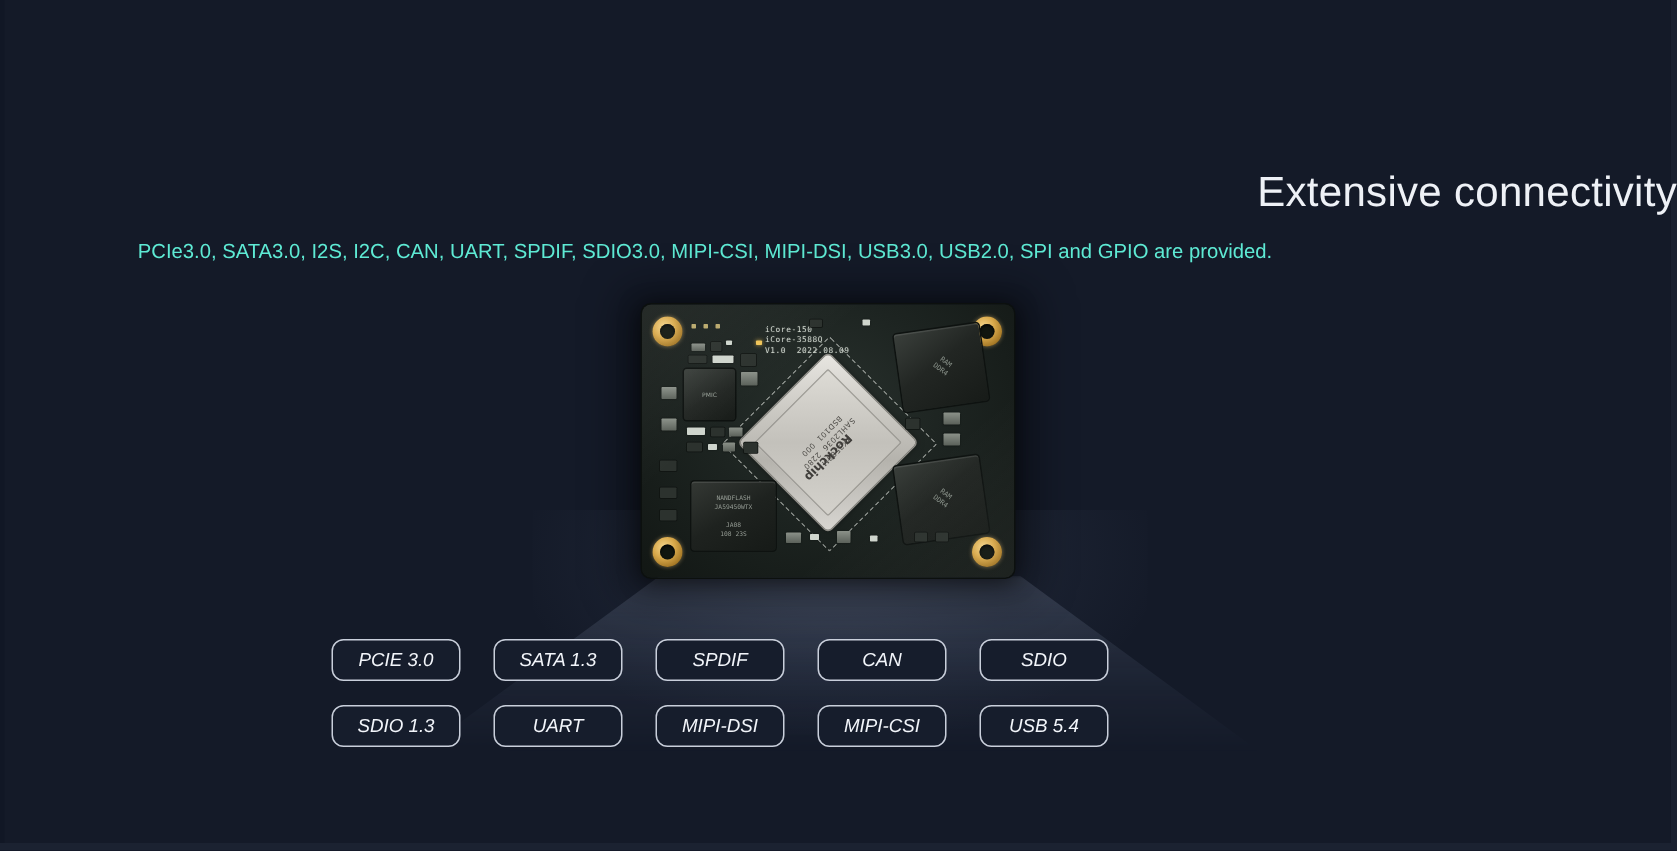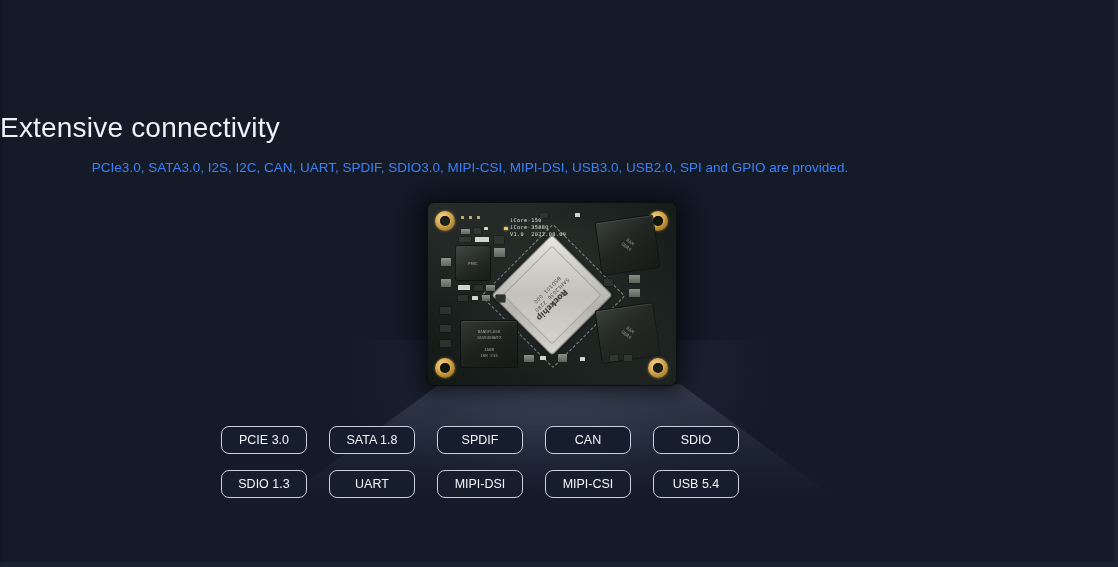--- a/index.html
+++ b/index.html
@@ -54,7 +54,7 @@
     left: 0;
     top: 90px;
     width: 1118px;
-    text-align: left;
+    text-align: right;
     font-size: 28px;
     font-weight: 400;
     color: #eef1f6;

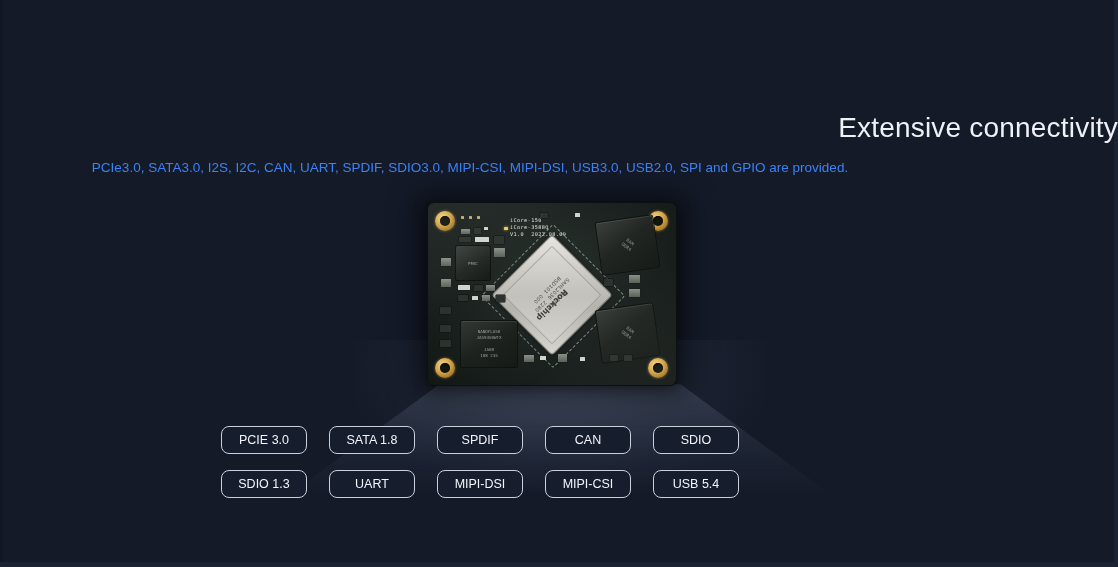--- a/index.html
+++ b/index.html
@@ -69,7 +69,7 @@
     text-align: center;
     font-size: 13.5px;
     font-weight: 400;
-    color: #3b82f6;
+    color: #5eead4;
     line-height: 20px;
   }
 

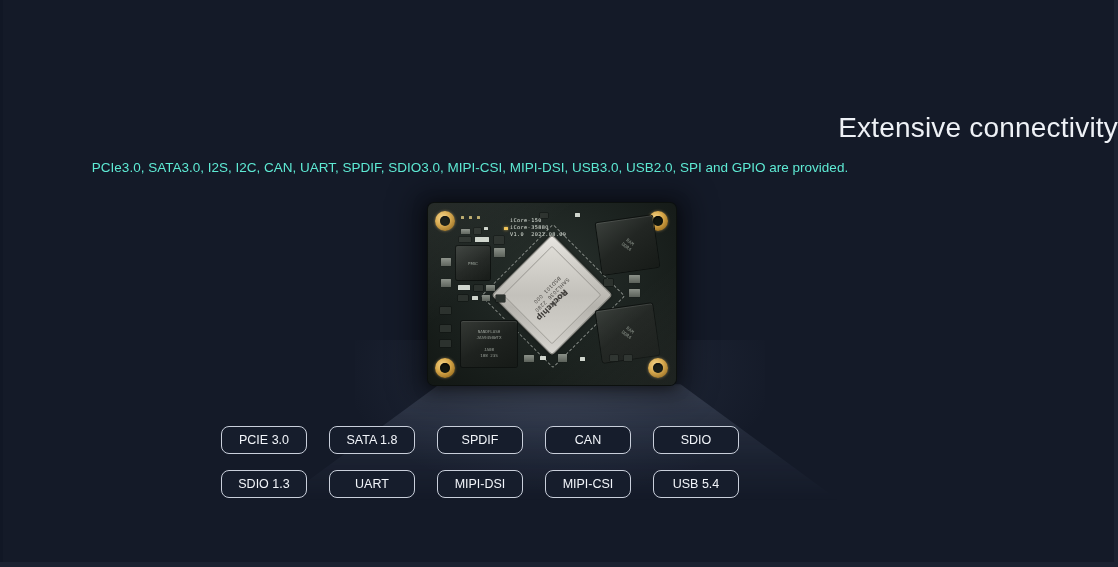--- a/index.html
+++ b/index.html
@@ -292,6 +292,7 @@
     left: 0;
     top: 426px;
     width: 960px;
+    font-style: italic;
   }
   .tag-row {
     display: flex;

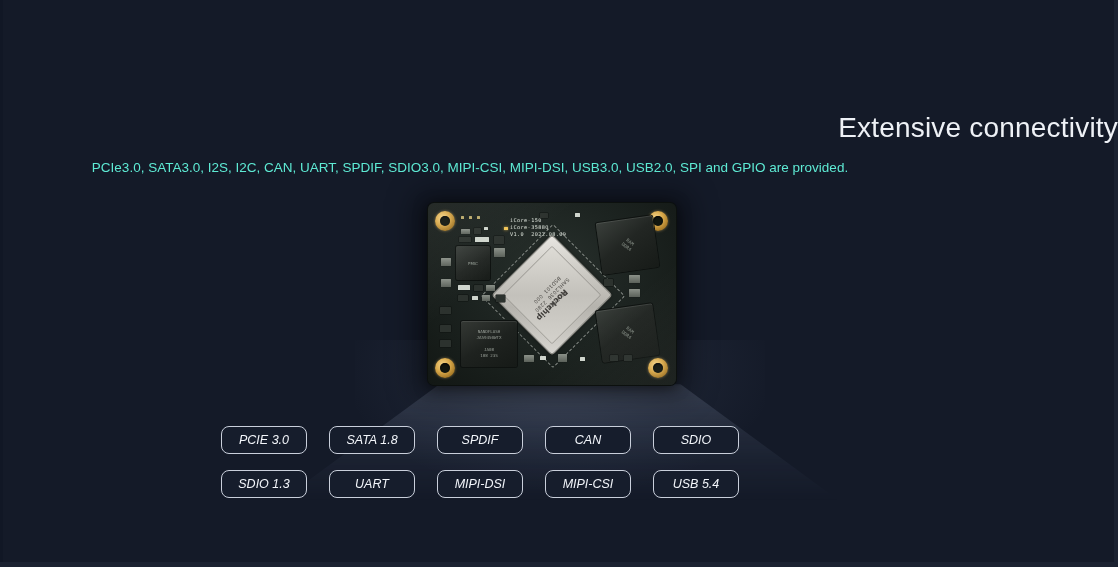--- a/index.html
+++ b/index.html
@@ -417,7 +417,7 @@
   <div class="tags">
     <div class="tag-row">
       <div class="tag">PCIE 3.0</div>
-      <div class="tag">SATA 1.8</div>
+      <div class="tag">SATA 1.3</div>
       <div class="tag">SPDIF</div>
       <div class="tag">CAN</div>
       <div class="tag">SDIO</div>

